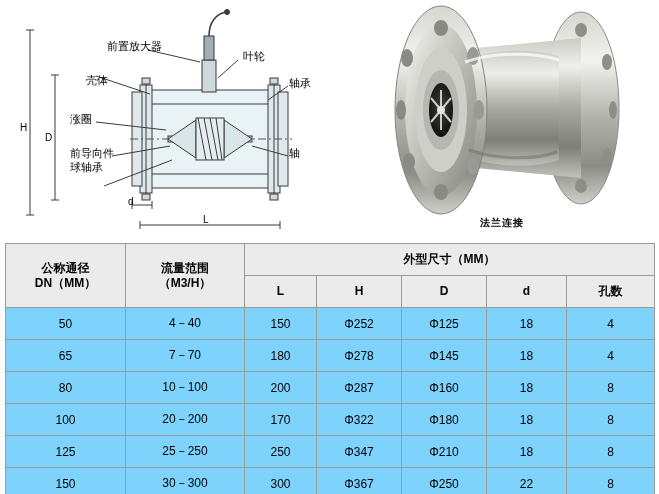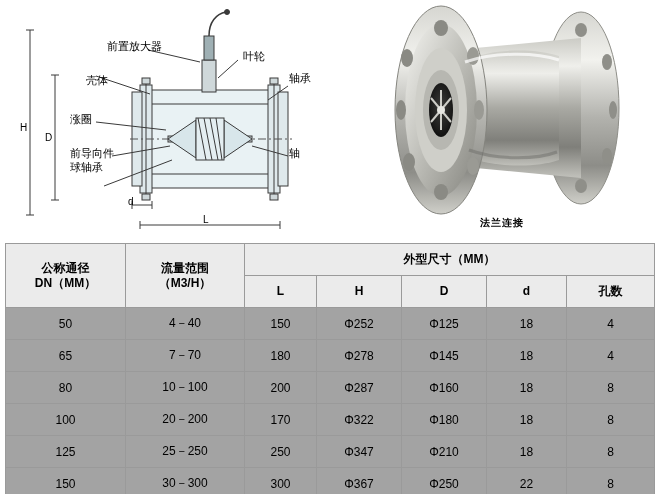--- a/index.html
+++ b/index.html
@@ -162,7 +162,7 @@
       <span class="lbl" style="left:98px;top:40px;margin-left:9px;">前置放大器</span>
       <span class="lbl" style="left:243px;top:50px;">叶轮</span>
       <span class="lbl" style="left:70px;top:74px;margin-left:16px;">壳体</span>
-      <span class="lbl" style="left:289px;top:72px;">轴承</span>
+      <span class="lbl" style="left:289px;top:78px;font-family:Liberation Mono, monospace;">轴承</span>
       <span class="lbl" style="left:70px;top:113px;text-align:right;">涨圈</span>
       <span class="lbl" style="left:70px;top:147px;">前导向件</span>
       <span class="lbl" style="left:289px;top:147px;">轴</span>

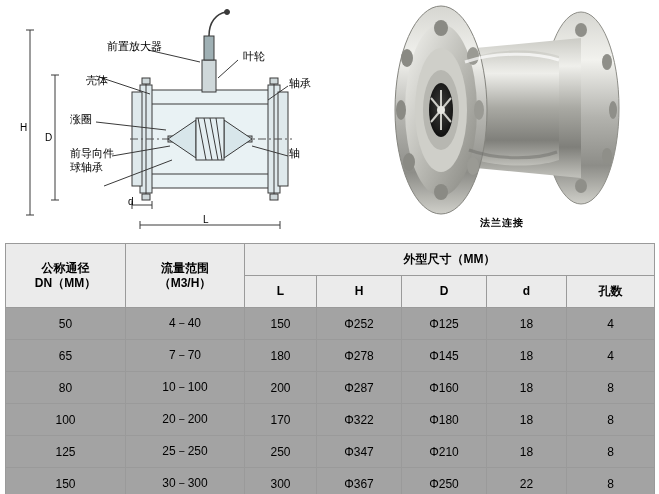--- a/index.html
+++ b/index.html
@@ -73,7 +73,7 @@
     line-height:15px;
   }
   tbody td{
-    background:#a3a3a3;
+    background:#7dd3fc;
     font-size:12px;
   }
   .c0{width:120px;}

